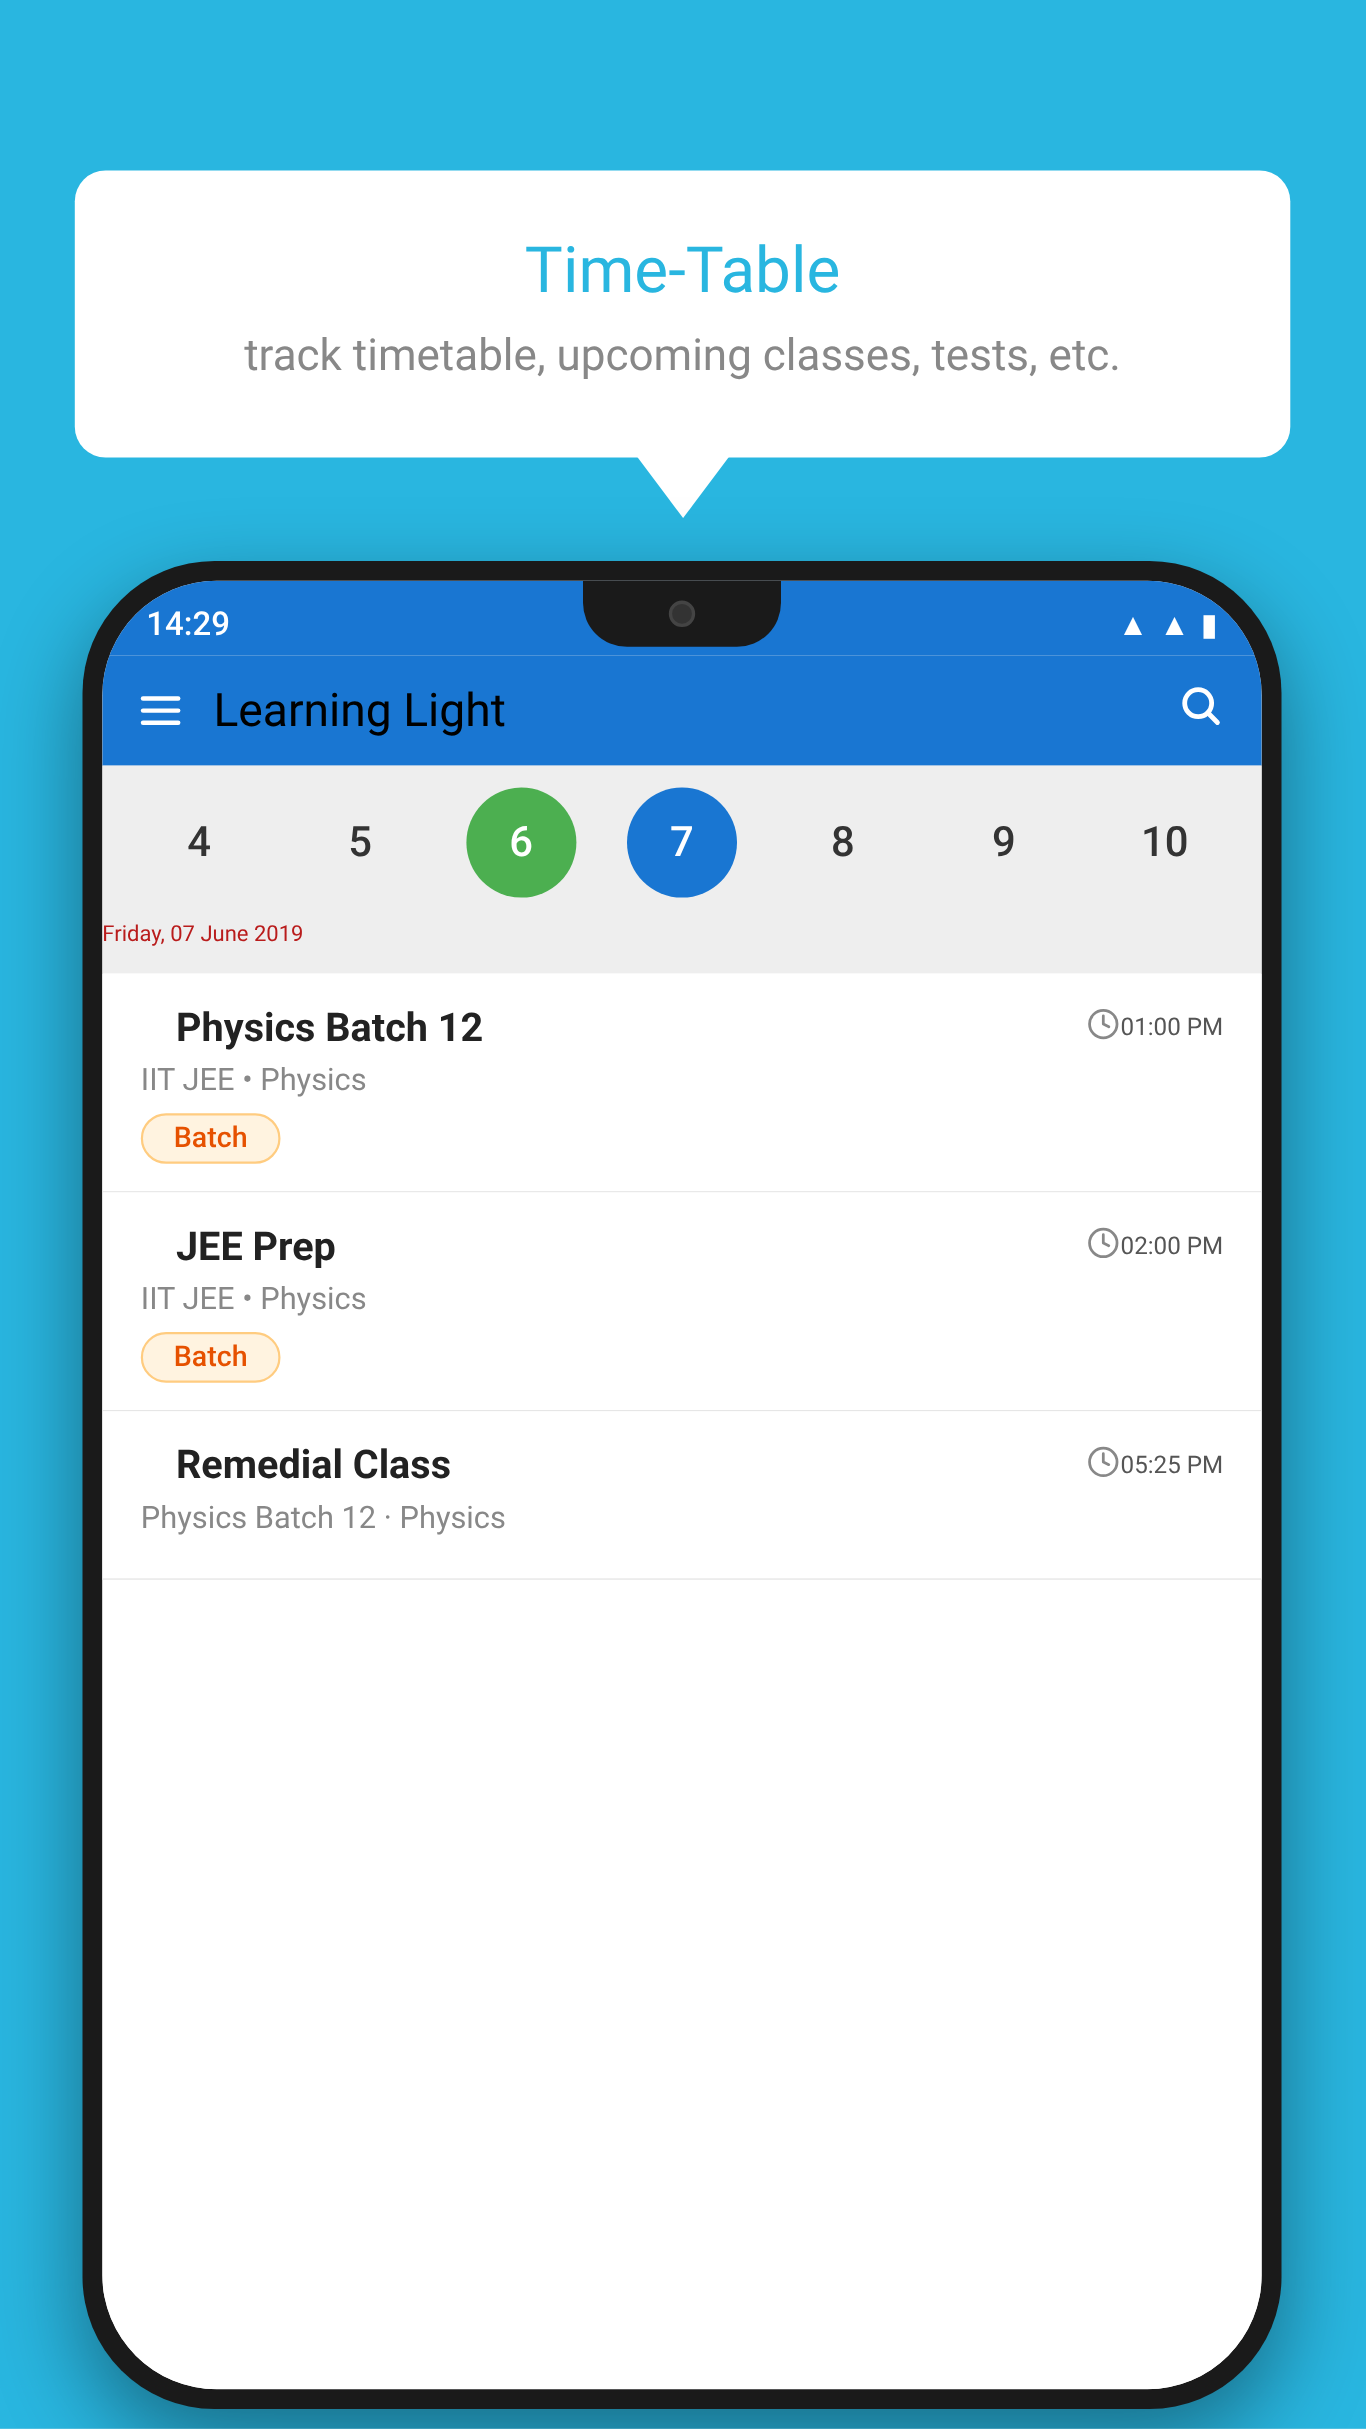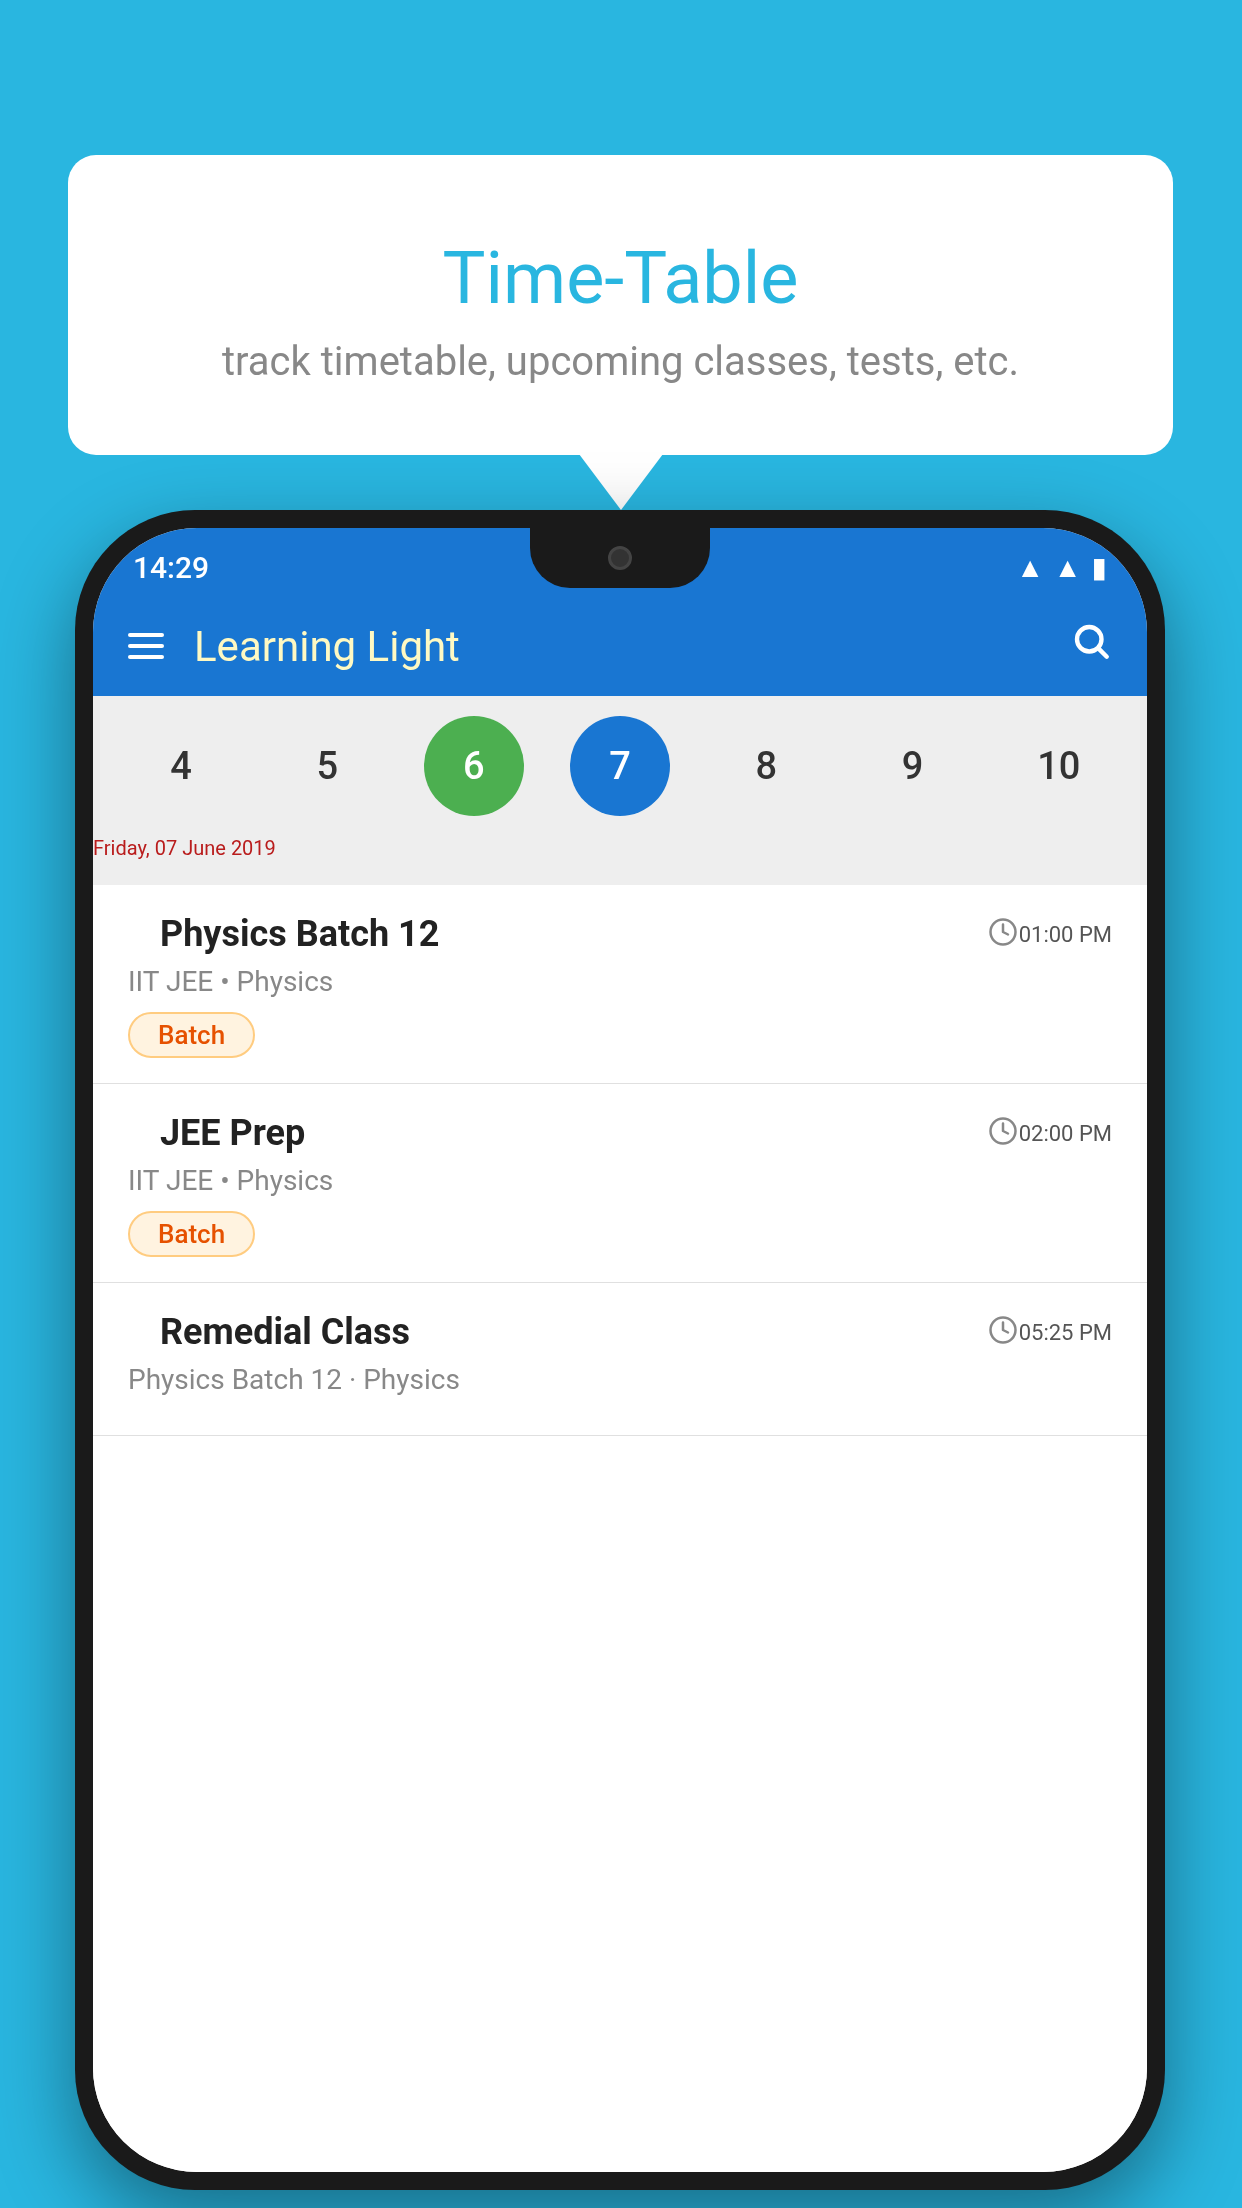--- a/index.html
+++ b/index.html
@@ -40,12 +40,11 @@
     }
 
     .speech-bubble-title {
-      font-size: 72px;
+      font-size: 58px;
       color: #29b6e0;
       font-weight: 400;
       line-height: 1.1;
       margin-bottom: 20px;
-      margin-top: 24px;
     }
 
     .speech-bubble-subtitle {

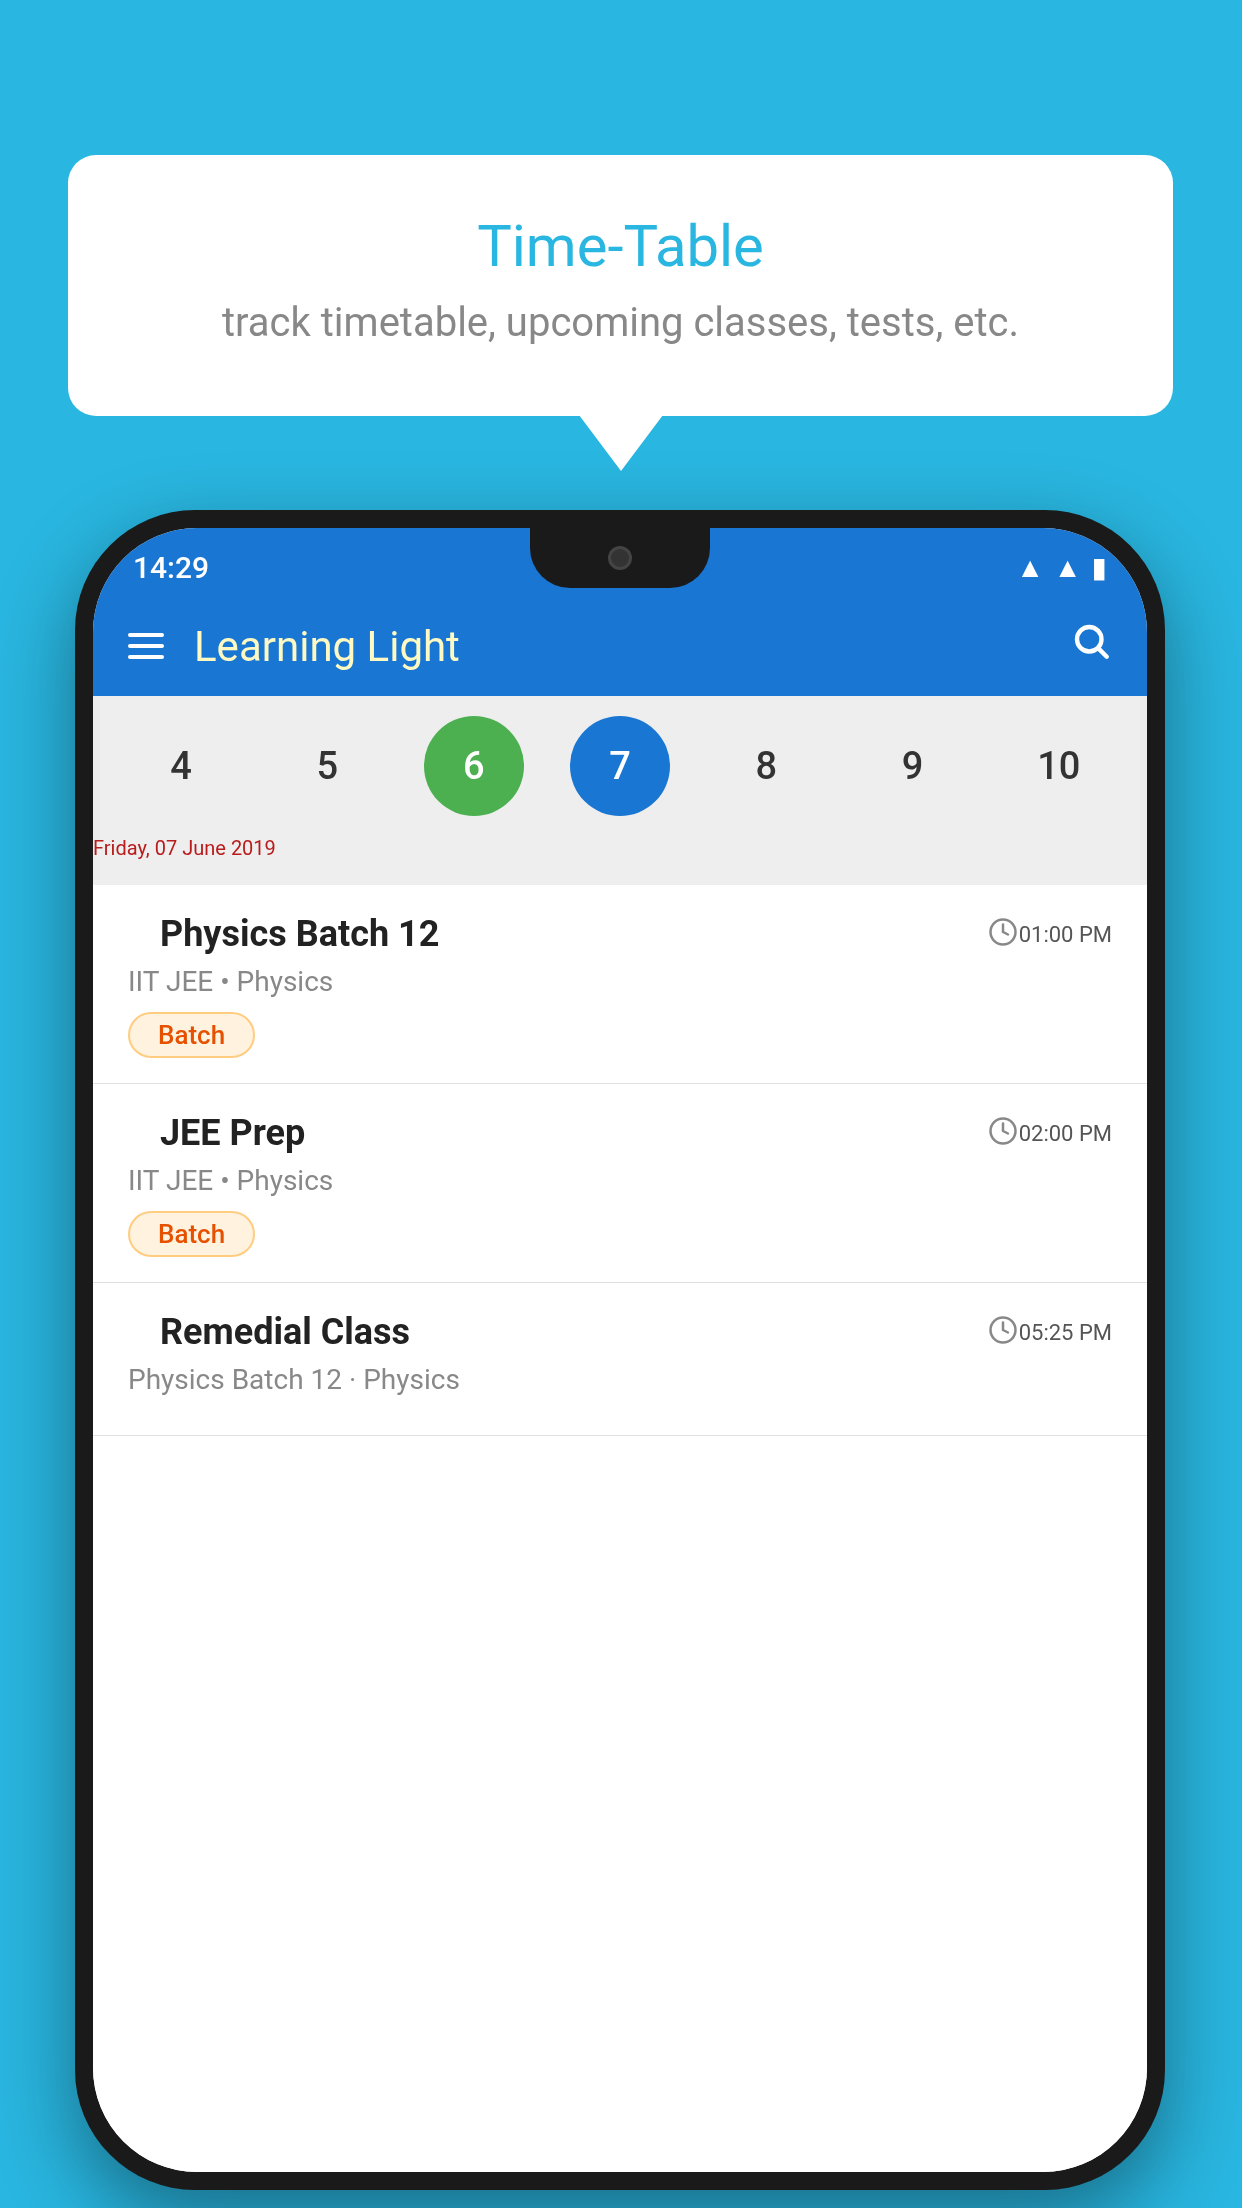--- a/index.html
+++ b/index.html
@@ -175,7 +175,7 @@
 
     .app-title {
       flex: 1;
-      color: #fef9c3;
+      color: #000000;
       font-size: 42px;
       font-weight: 400;
     }

